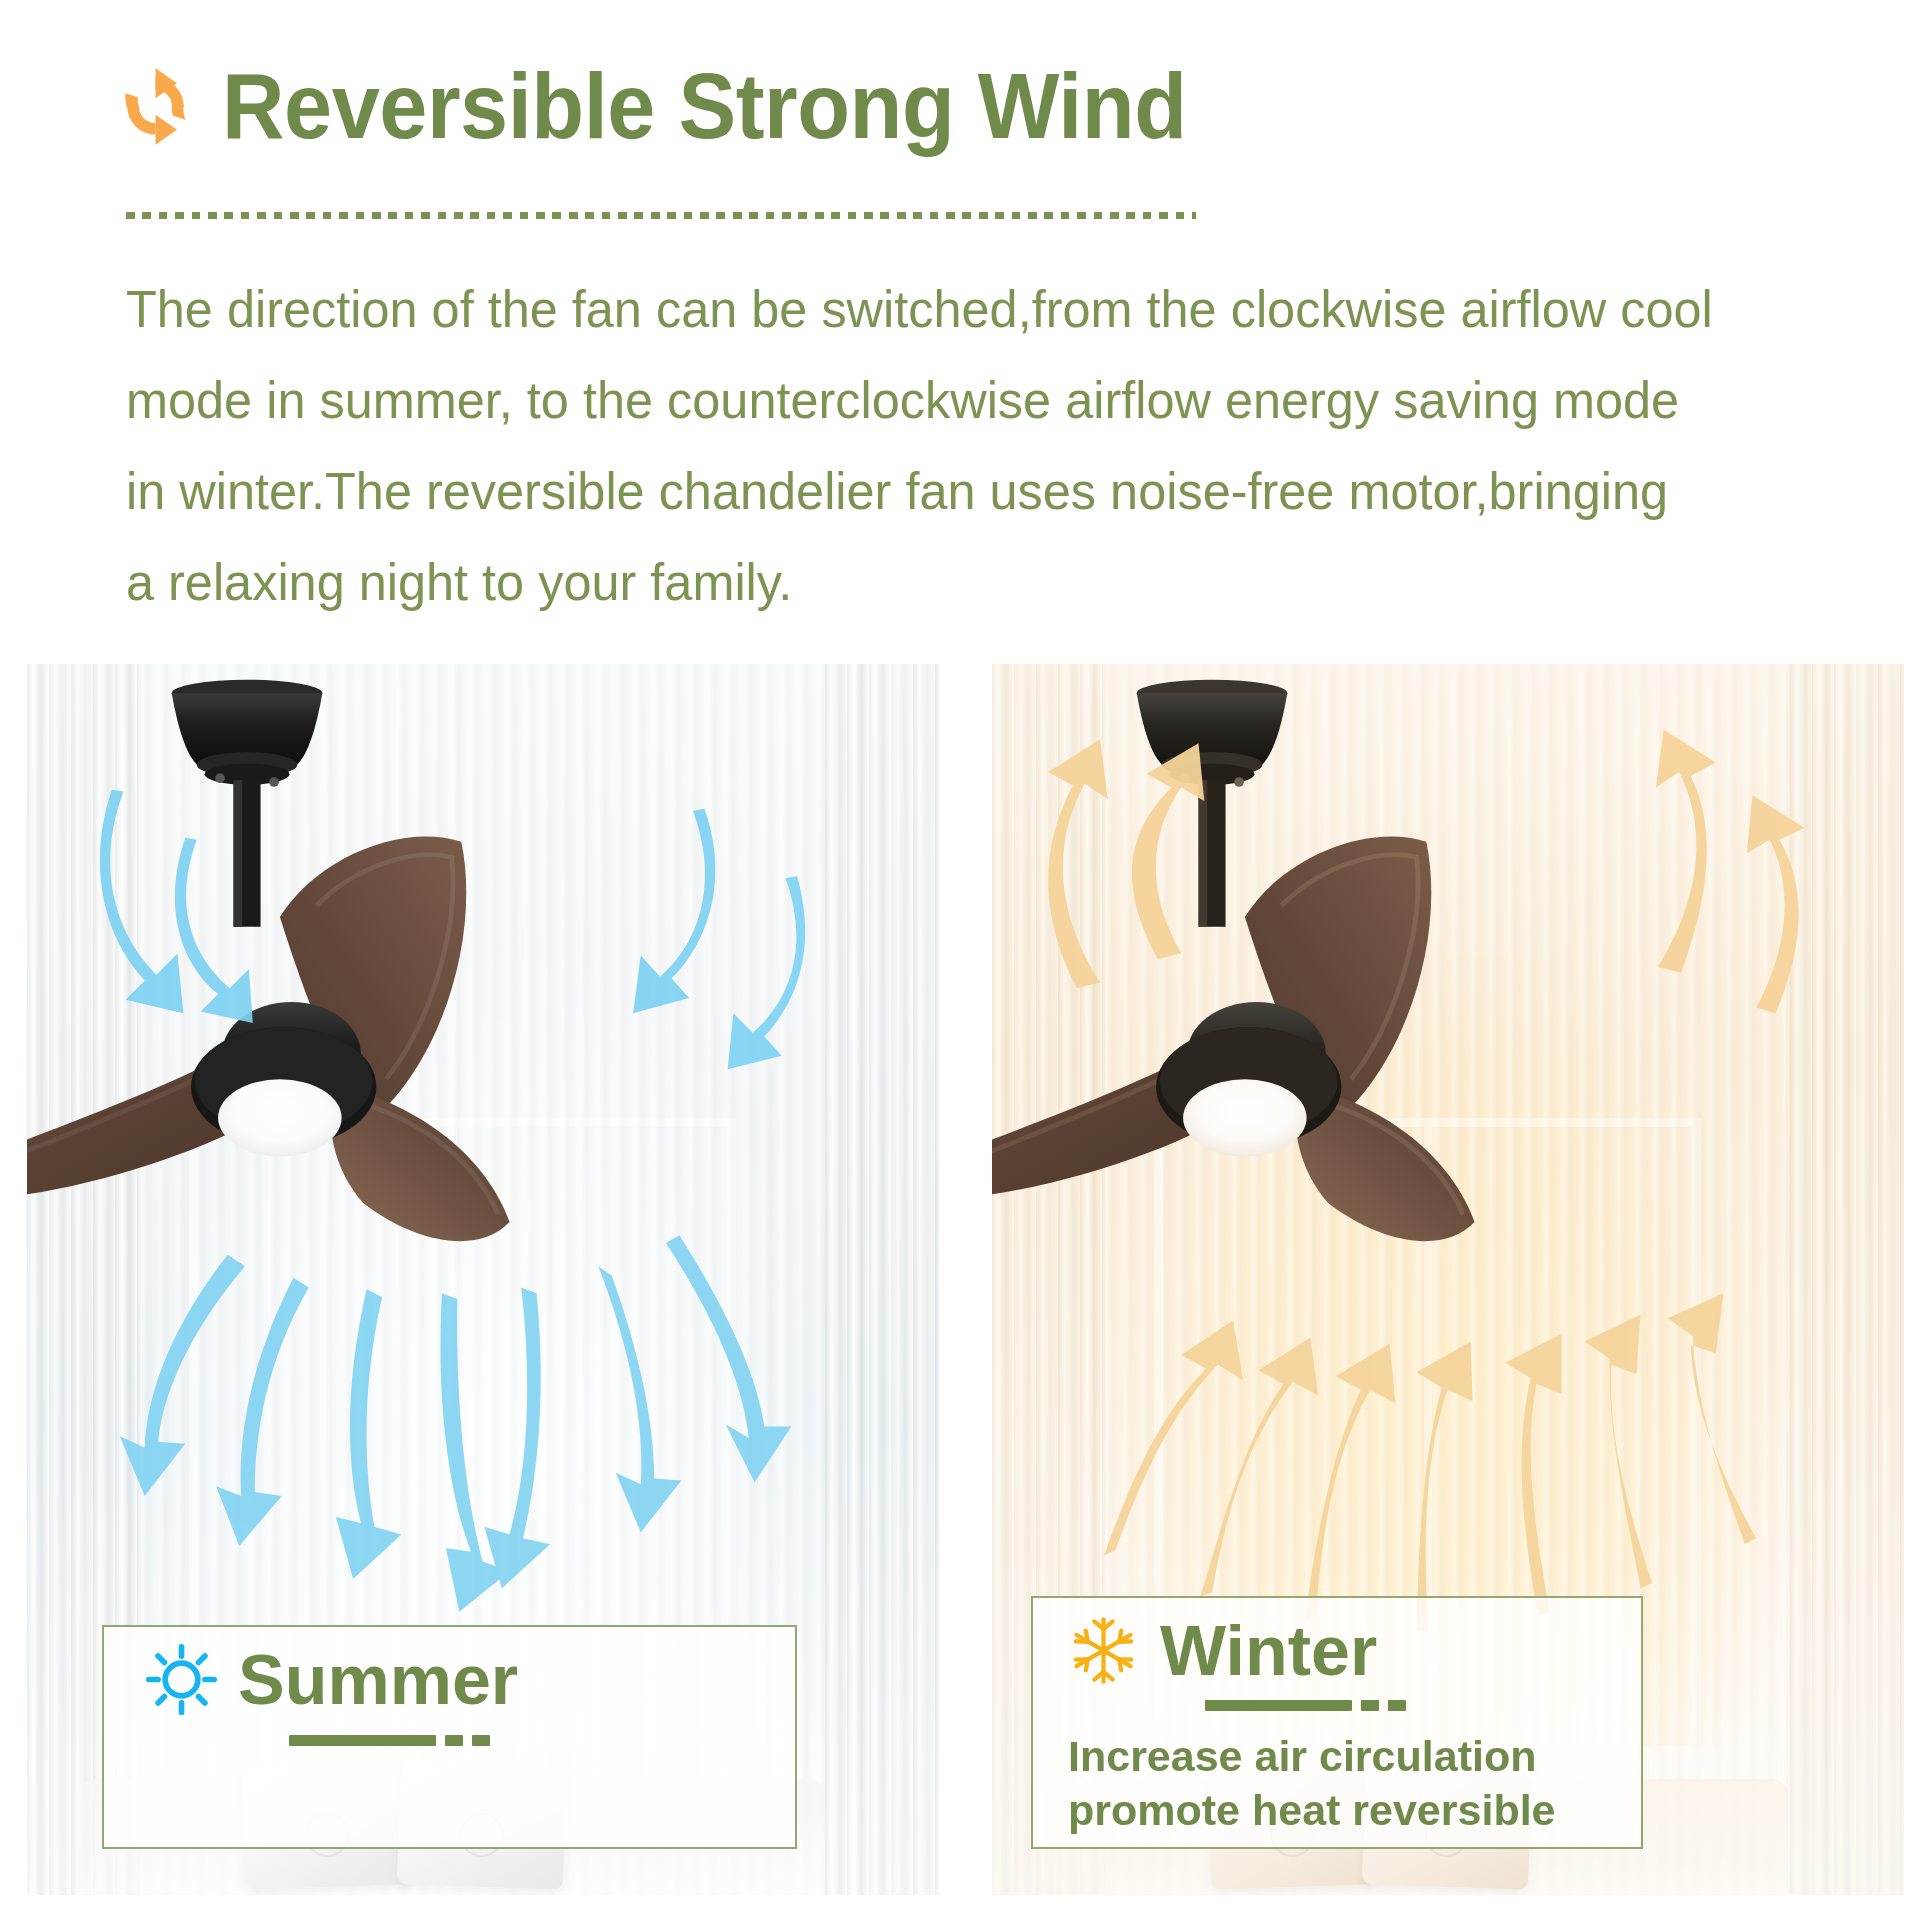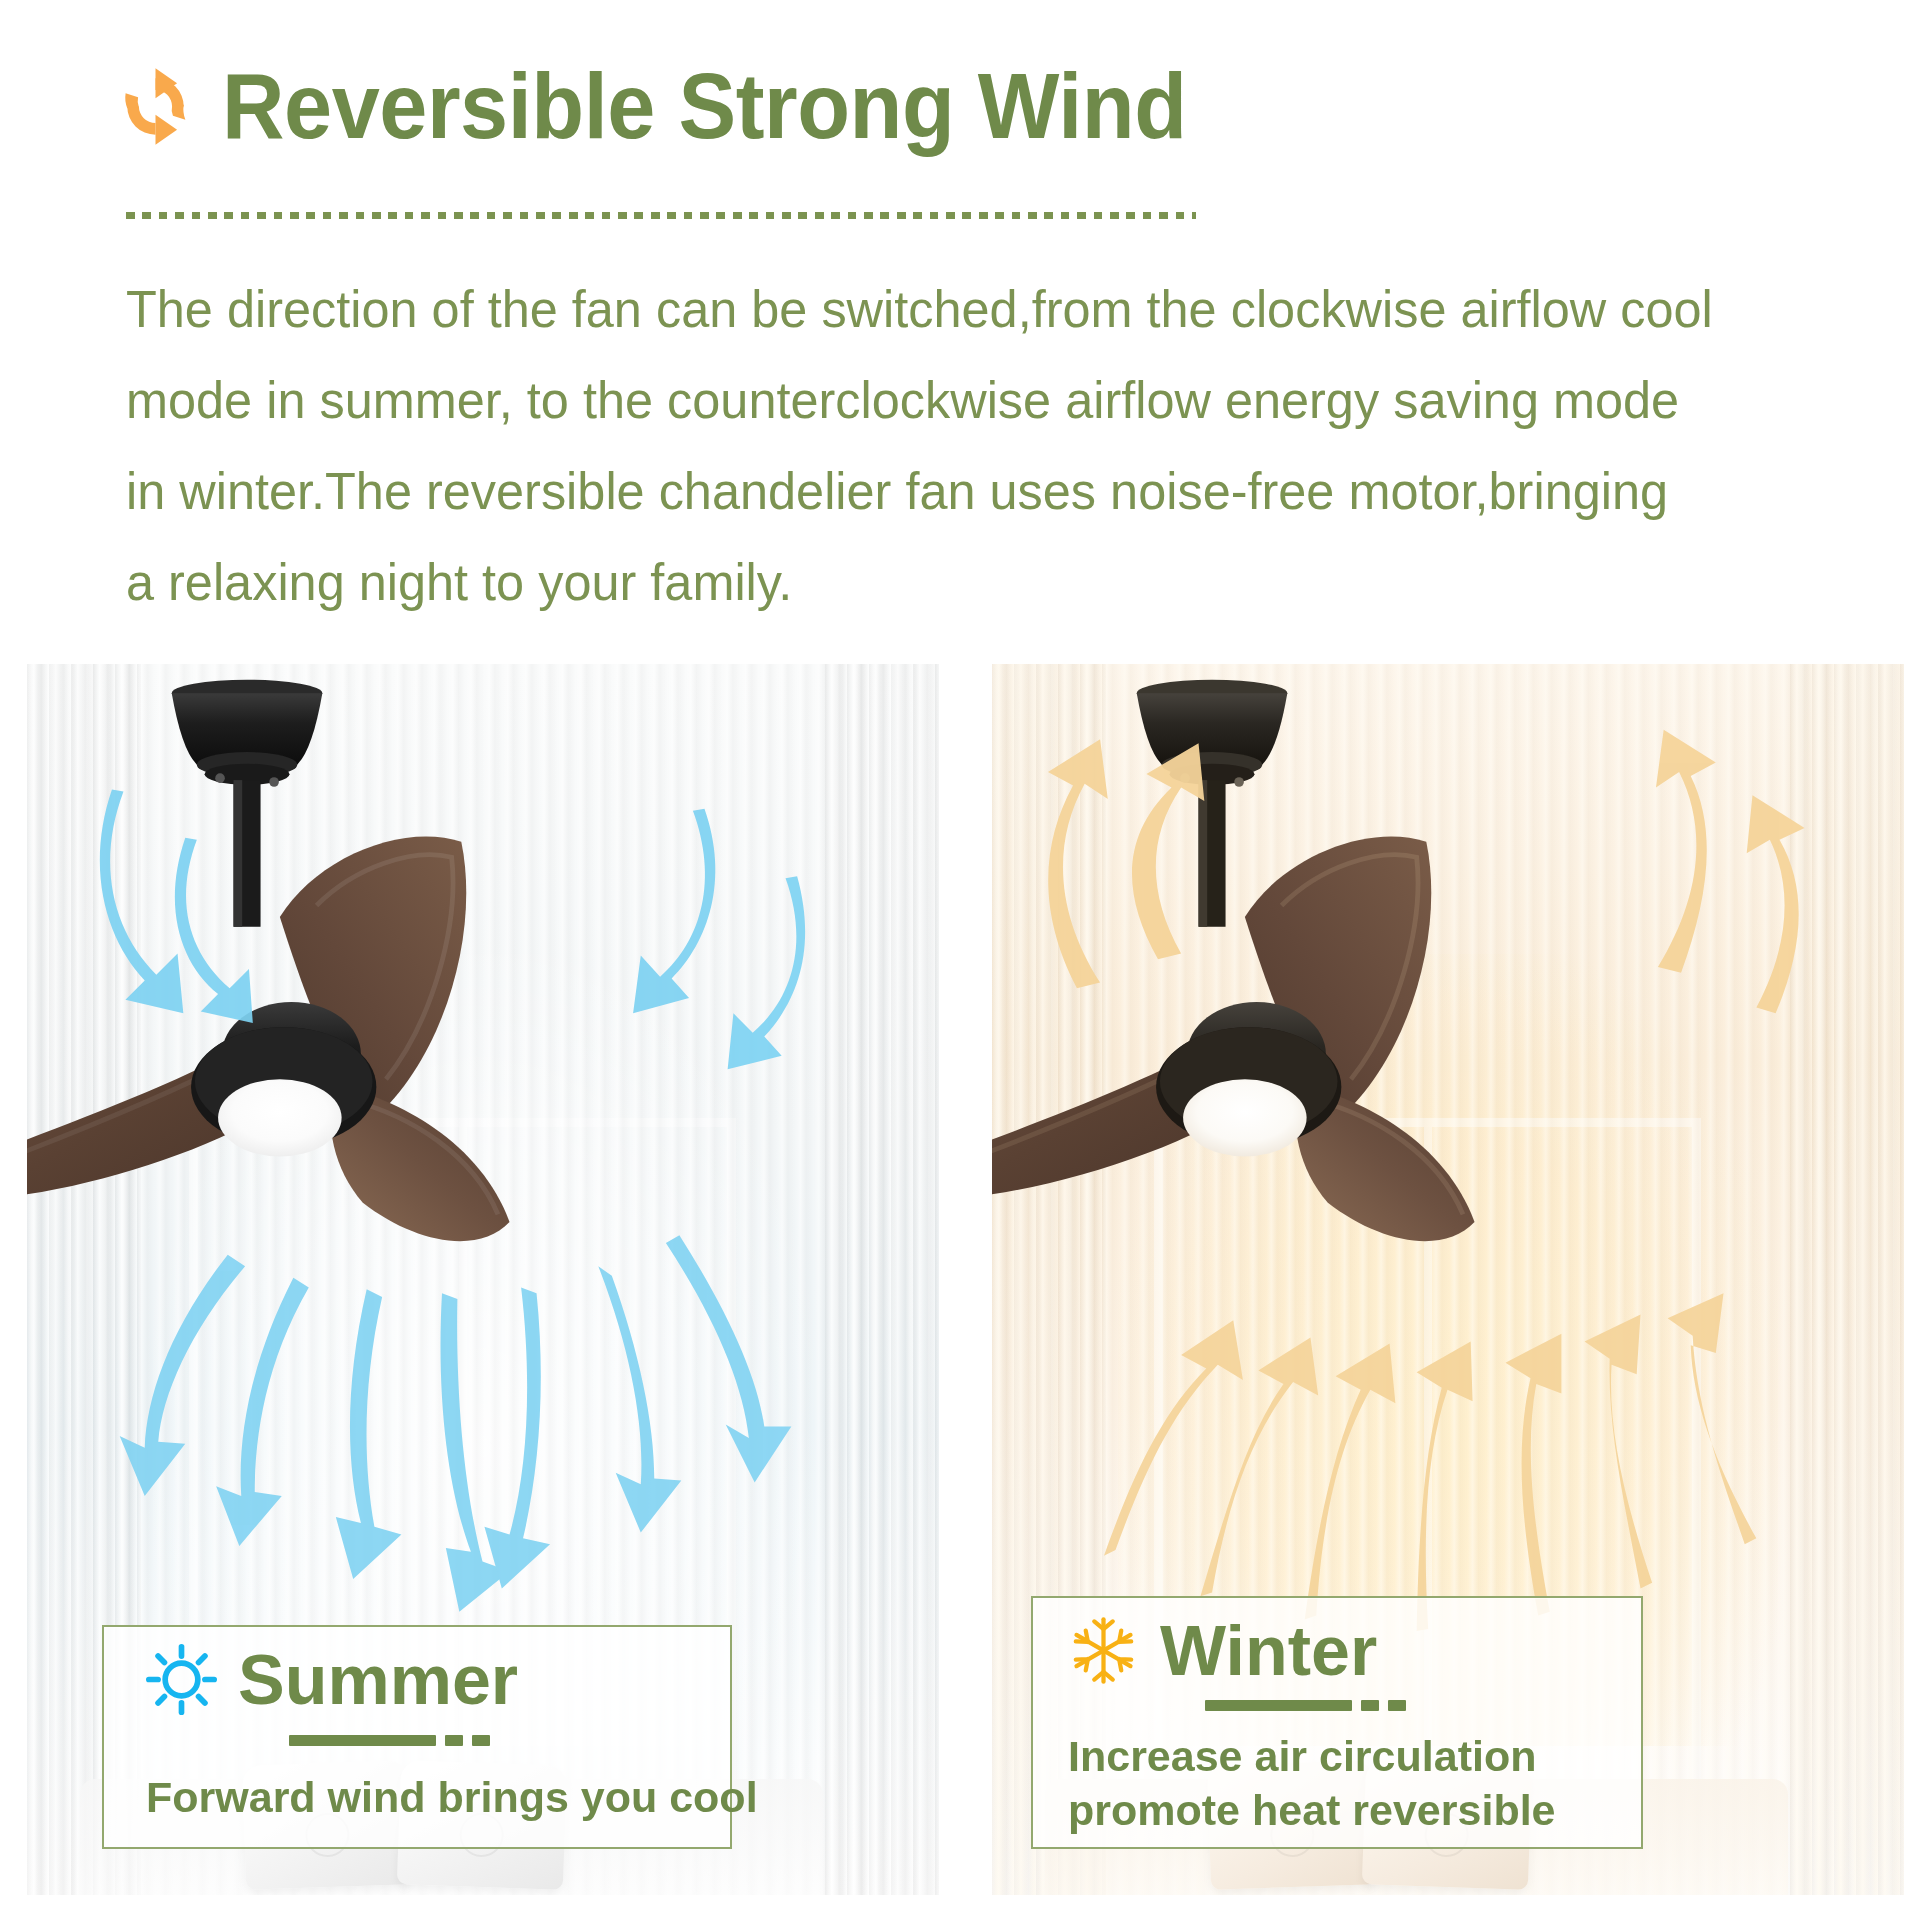--- a/index.html
+++ b/index.html
@@ -276,7 +276,7 @@
   .season-box.summer {
     left: 75px;
     top: 961px;
-    width: 630px;
+    width: 695px;
     height: 224px;
   }
   .season-box.winter {

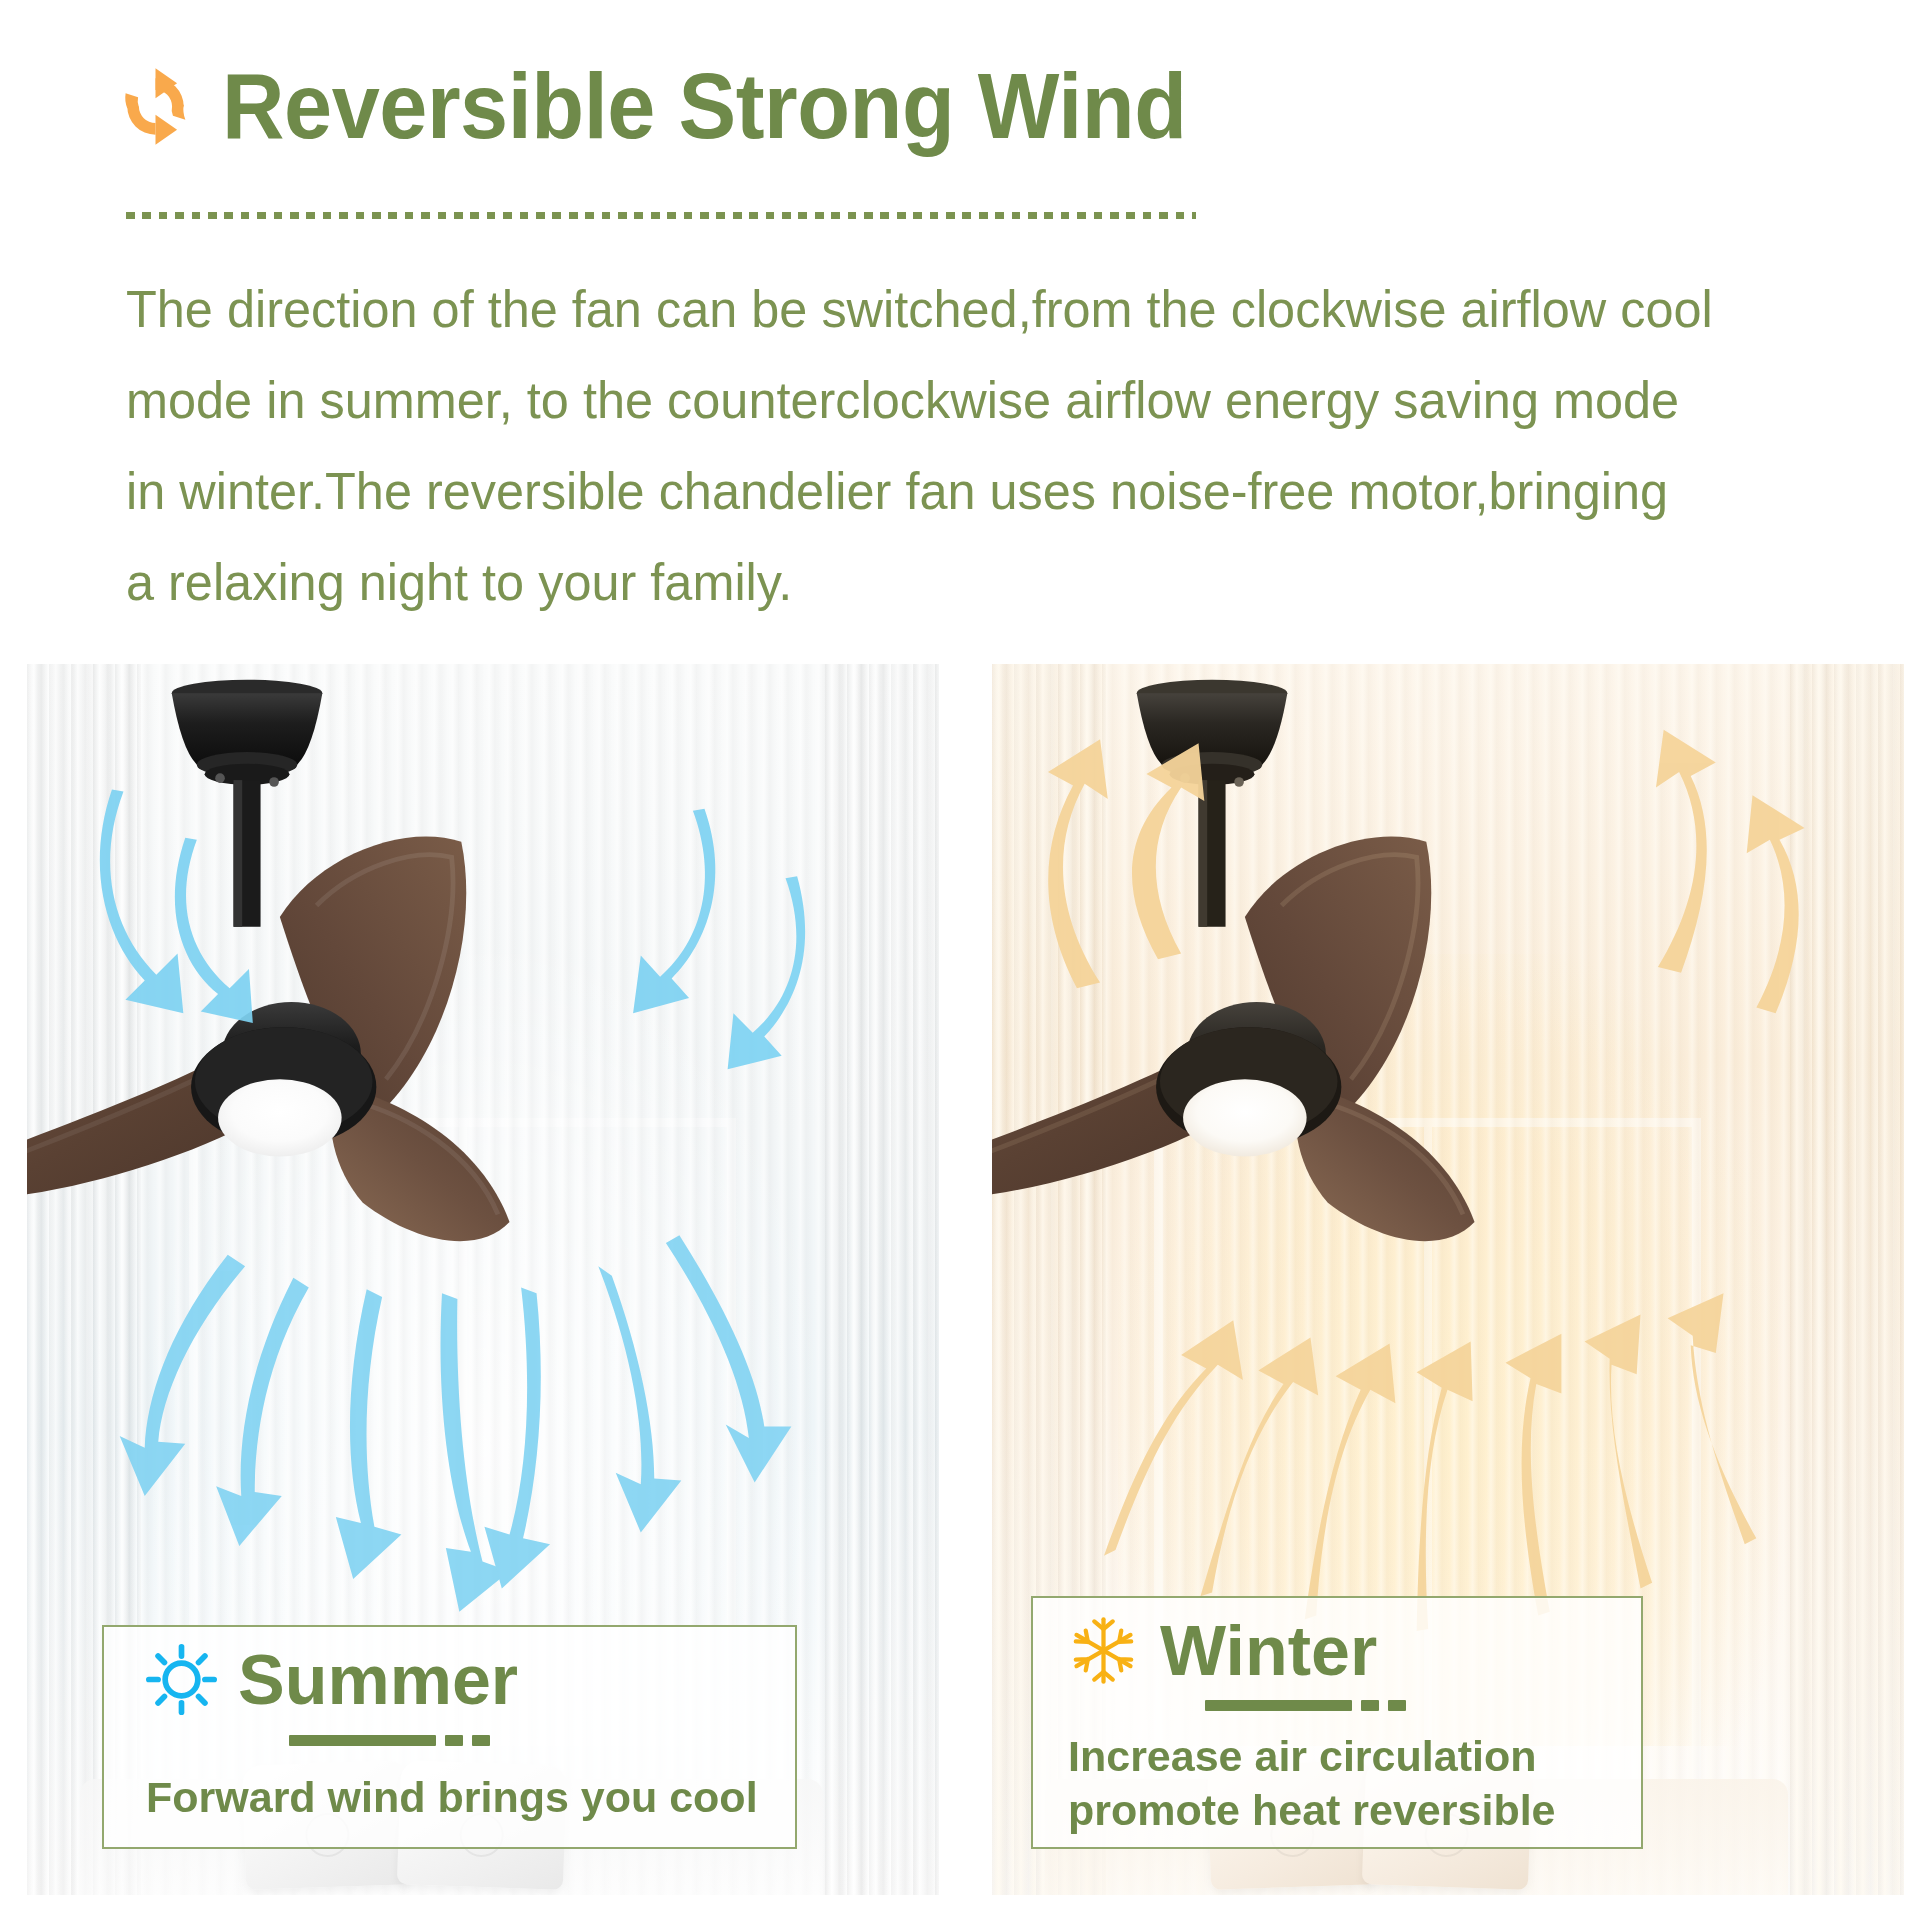--- a/index.html
+++ b/index.html
@@ -488,9 +488,6 @@
           <div class="bar"></div>
             <div class="dot"></div>
             <div class="dot"></div>
-        </div>
-        <div class="season-caption">
-          <span>Forward wind brings you cool</span>
         </div>
       </div>
     </div>

